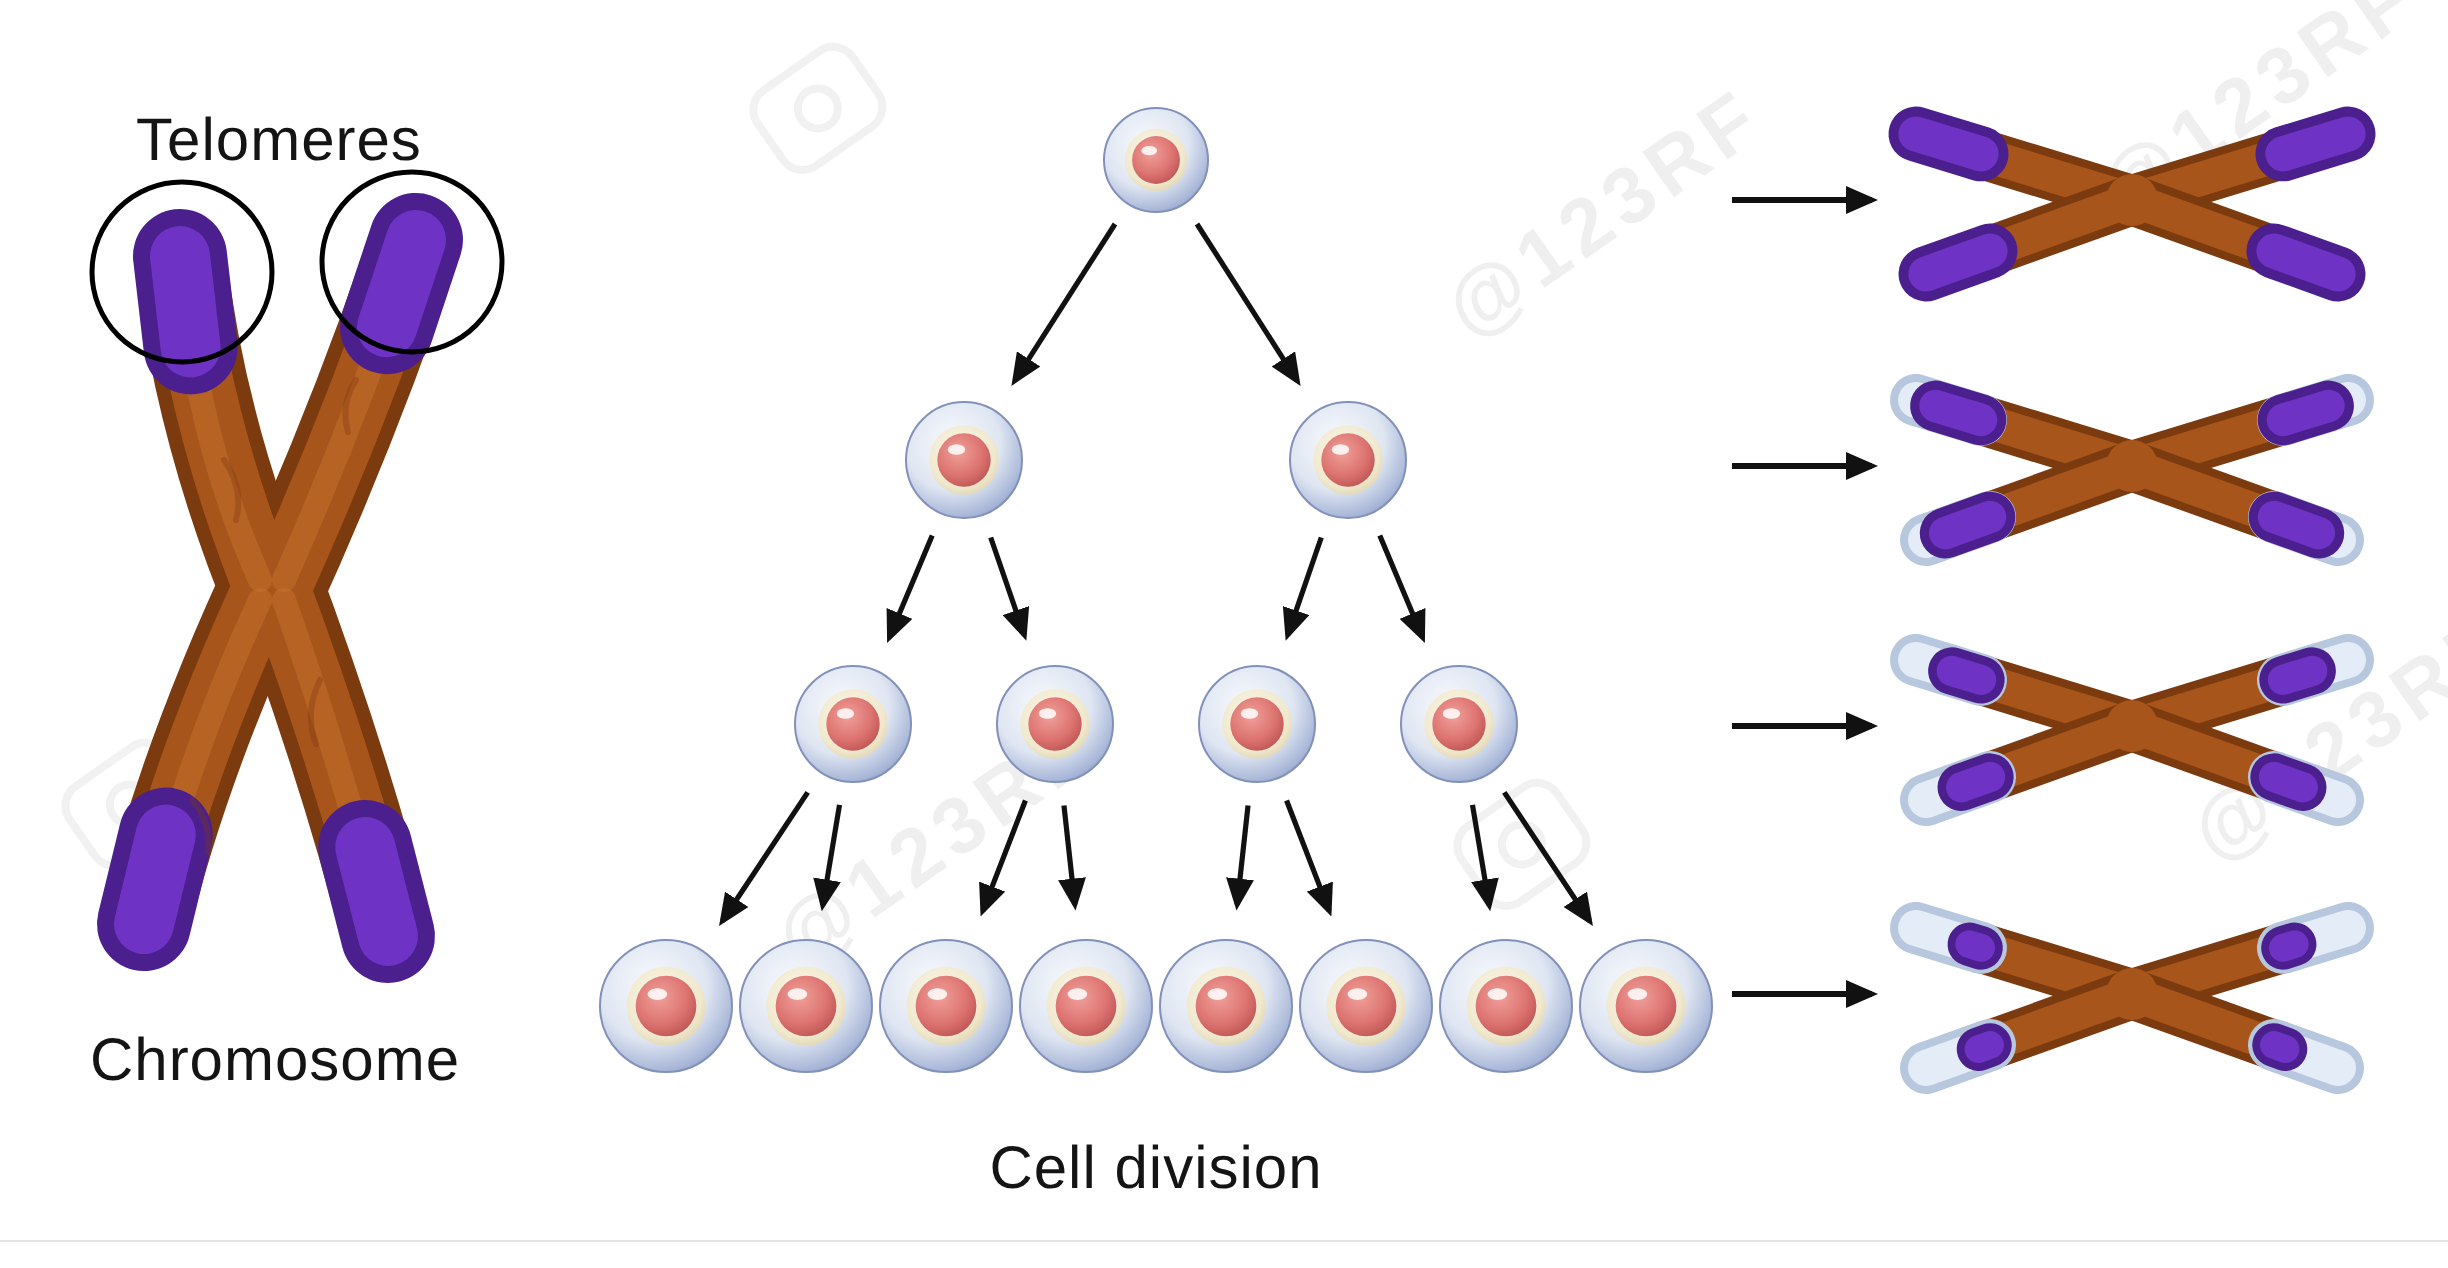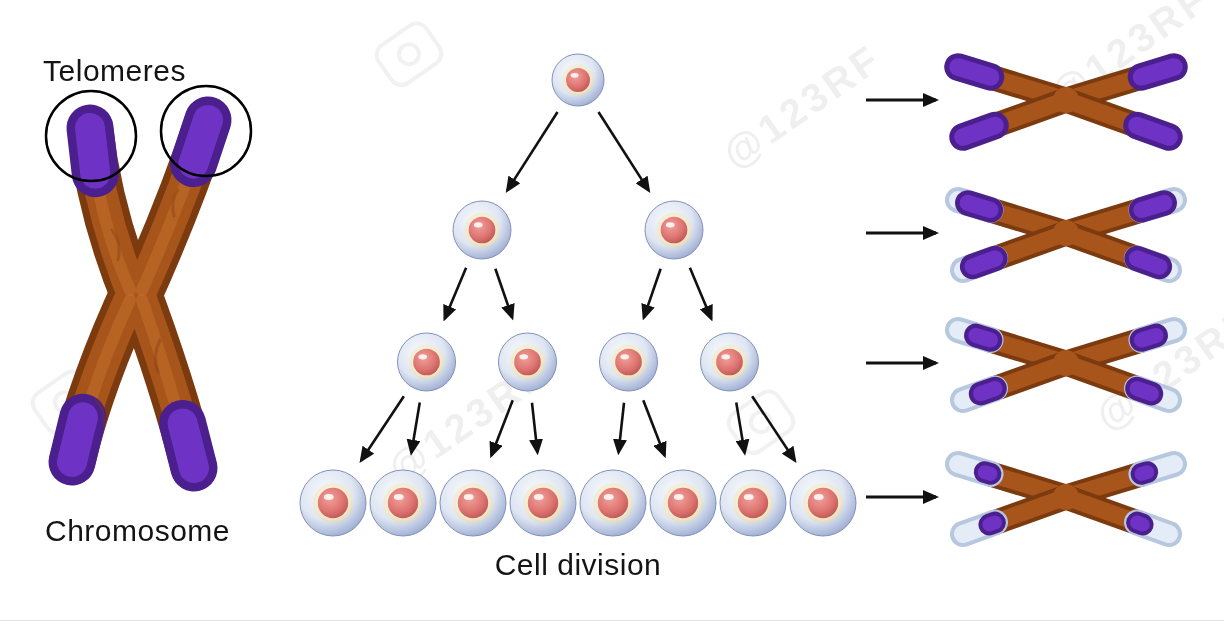--- a/index.html
+++ b/index.html
@@ -330,7 +330,7 @@
       </g>
   </svg>
 
-  <div class="label" style="left:12px;top:54px;width:205px">Telomeres</div>
+  <div class="label" style="left:37px;top:54px;width:205px">Telomeres</div>
   <div class="label" style="left:15px;top:514px;width:245px">Chromosome</div>
   <div class="label" style="left:453px;top:548px;width:250px">Cell division</div>
 

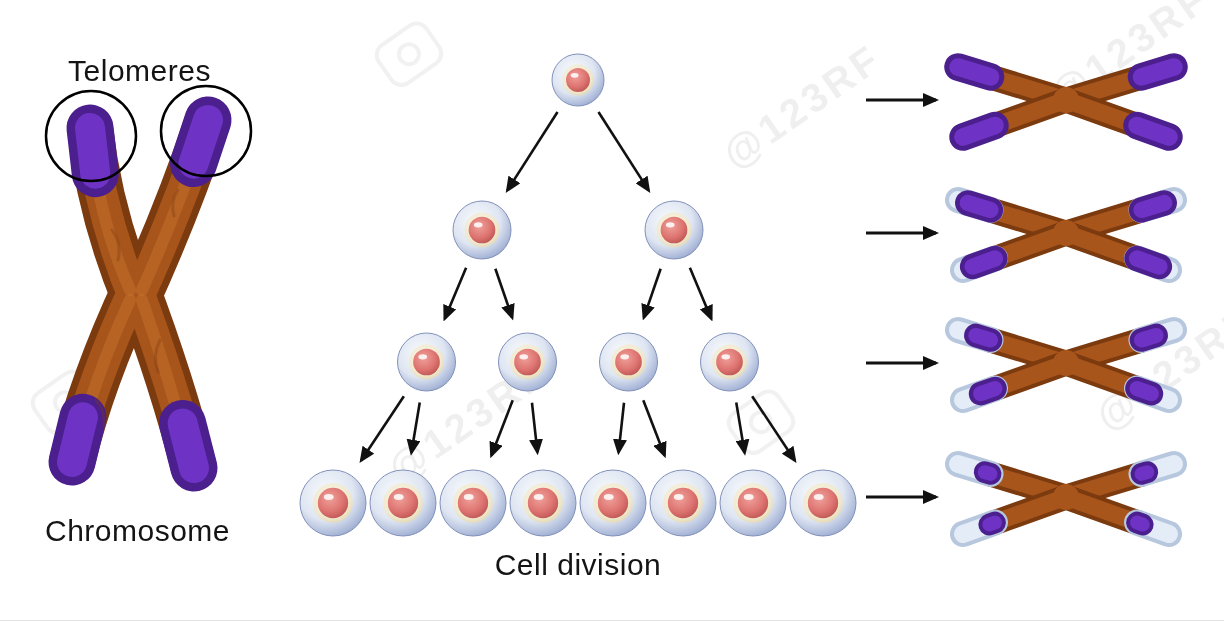--- a/index.html
+++ b/index.html
@@ -332,7 +332,7 @@
 
   <div class="label" style="left:37px;top:54px;width:205px">Telomeres</div>
   <div class="label" style="left:15px;top:514px;width:245px">Chromosome</div>
-  <div class="label" style="left:453px;top:548px;width:250px">Cell division</div>
+  <div class="label" style="left:453px;top:568px;width:250px">Cell division</div>
 
   <div class="photo-edge"></div>
 </div>

